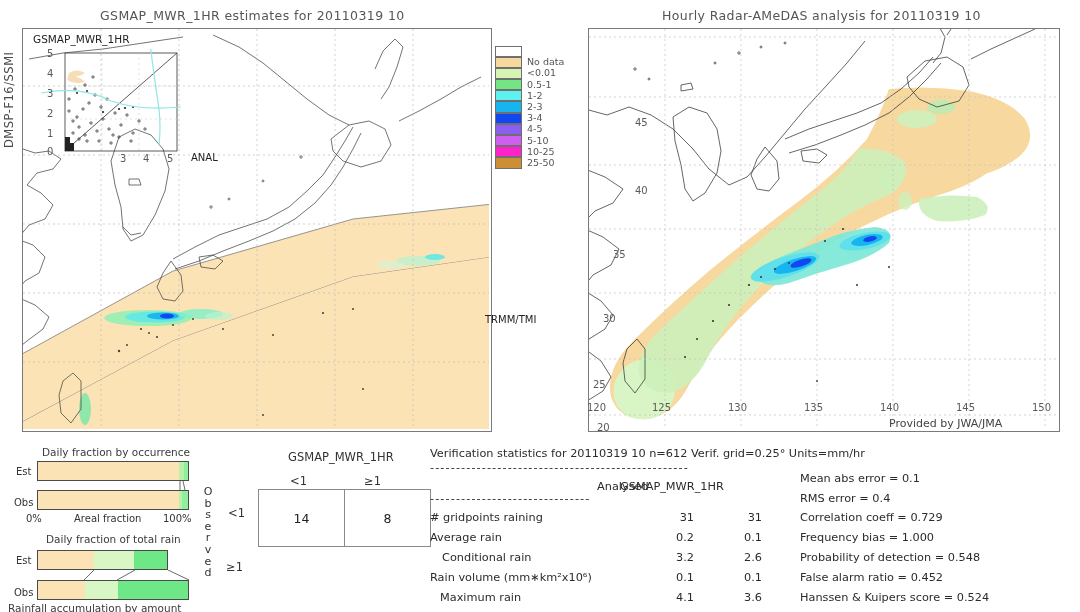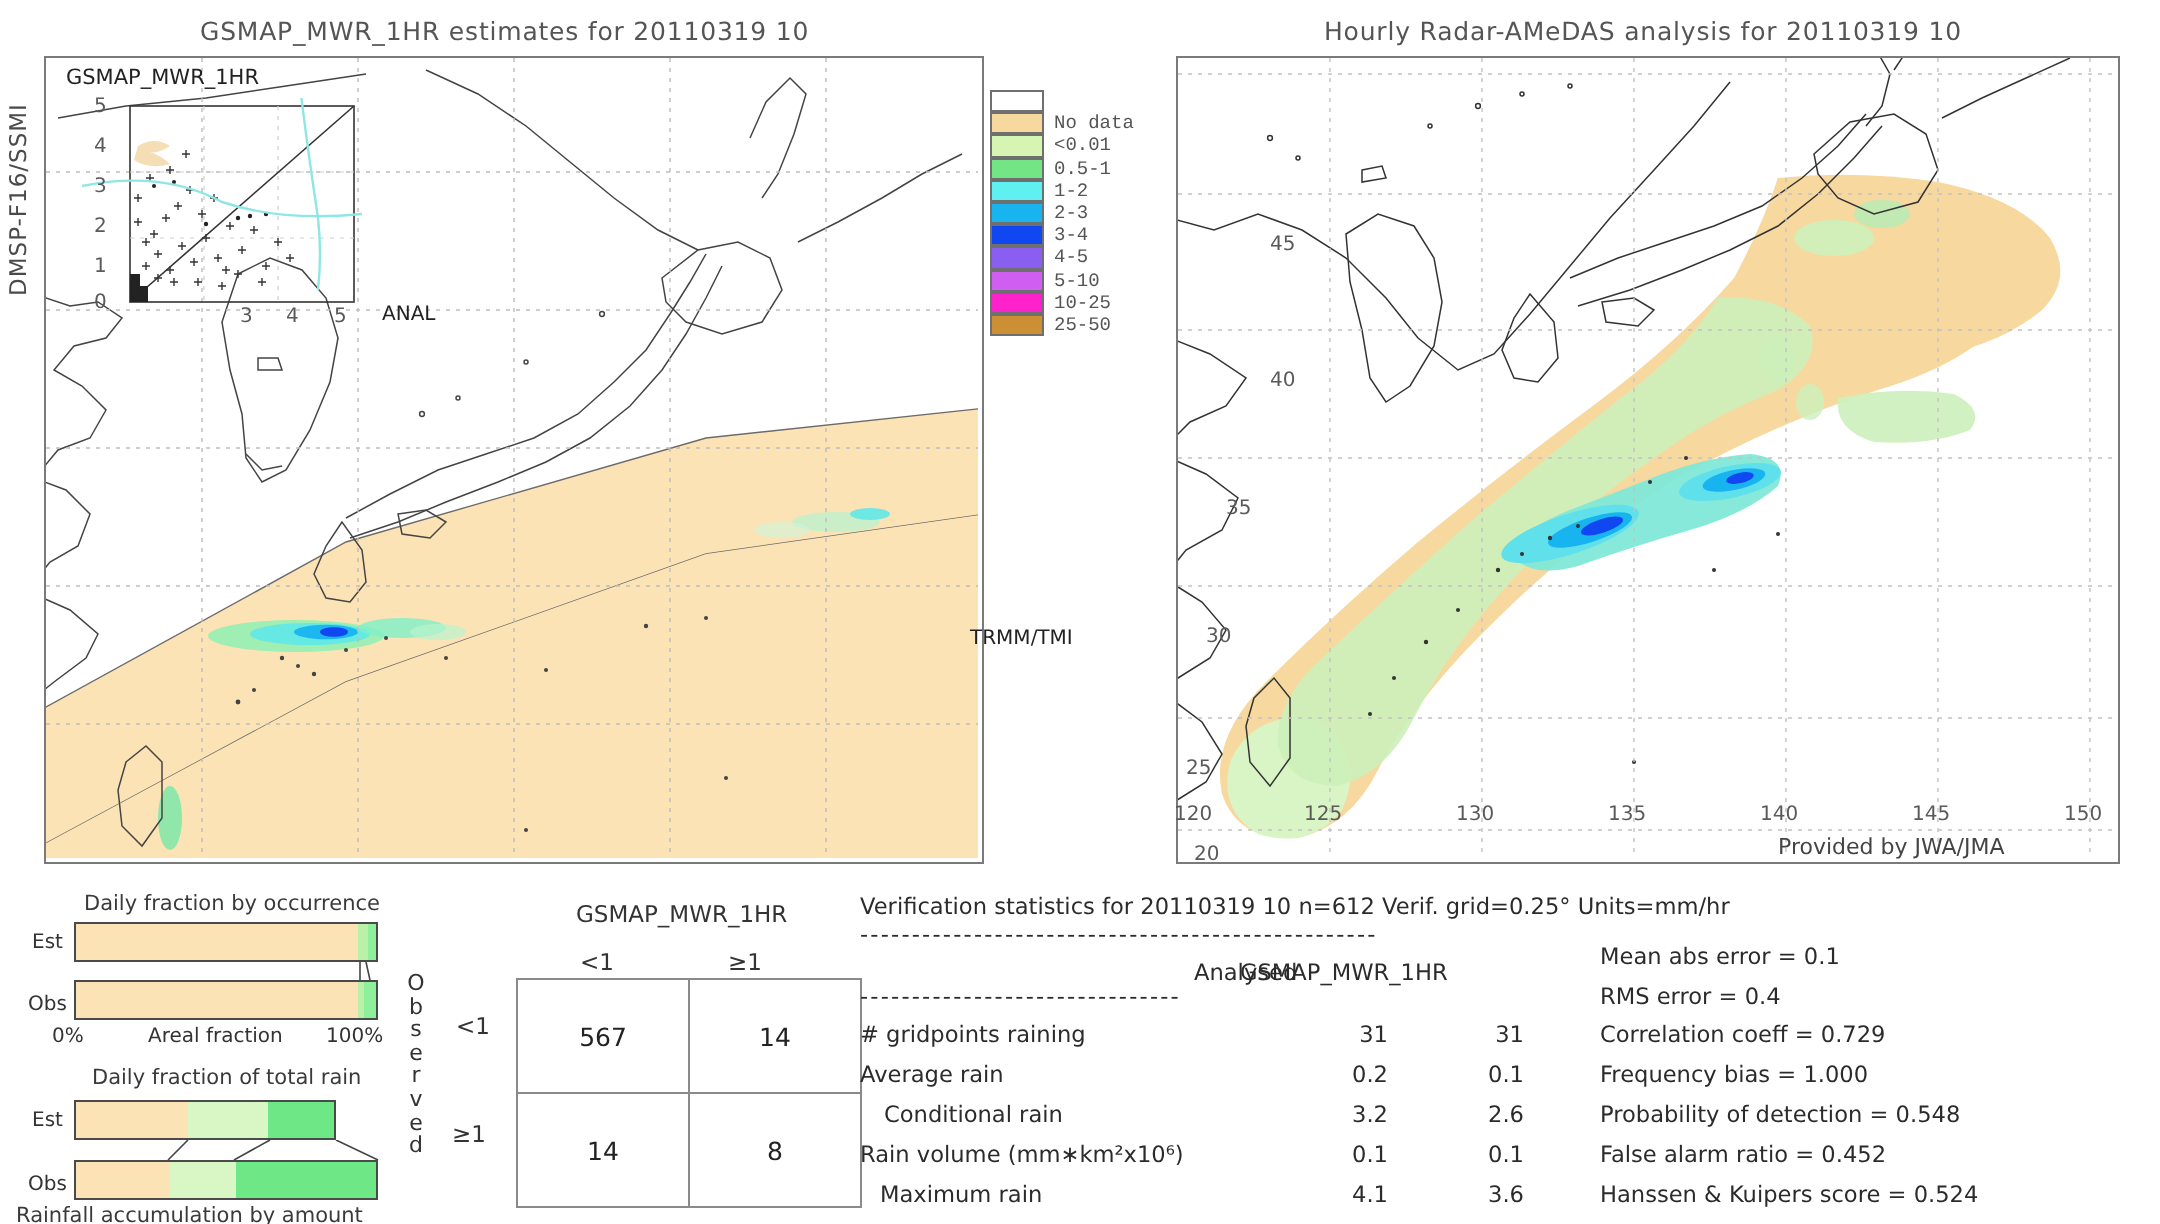--- a/index.html
+++ b/index.html
@@ -11,7 +11,7 @@
   .blk{color:#222;}
   .mapbox{border:1px solid #7a7a7a;background:#ffffff;overflow:hidden;}
   .vlabel{writing-mode:vertical-rl;transform:rotate(180deg);font-size:11.5px;color:#4a4a4a;letter-spacing:.5px;}
-  .cbrow{display:flex;height:11.2px;font-family:Liberation Mono, monospace;}
+  .cbrow{display:flex;align-items:center;height:11.2px;}
   .cbsw{width:27px;height:11.2px;border:1px solid #6f6f6f;box-sizing:border-box;margin-bottom:-1px;}
   .cblab{font-size:9.5px;color:#555;margin-left:5px;white-space:nowrap;}
   .statline{font-size:11.3px;color:#2b2b2b;white-space:nowrap;font-family:"DejaVu Sans","Liberation Sans",sans-serif;}

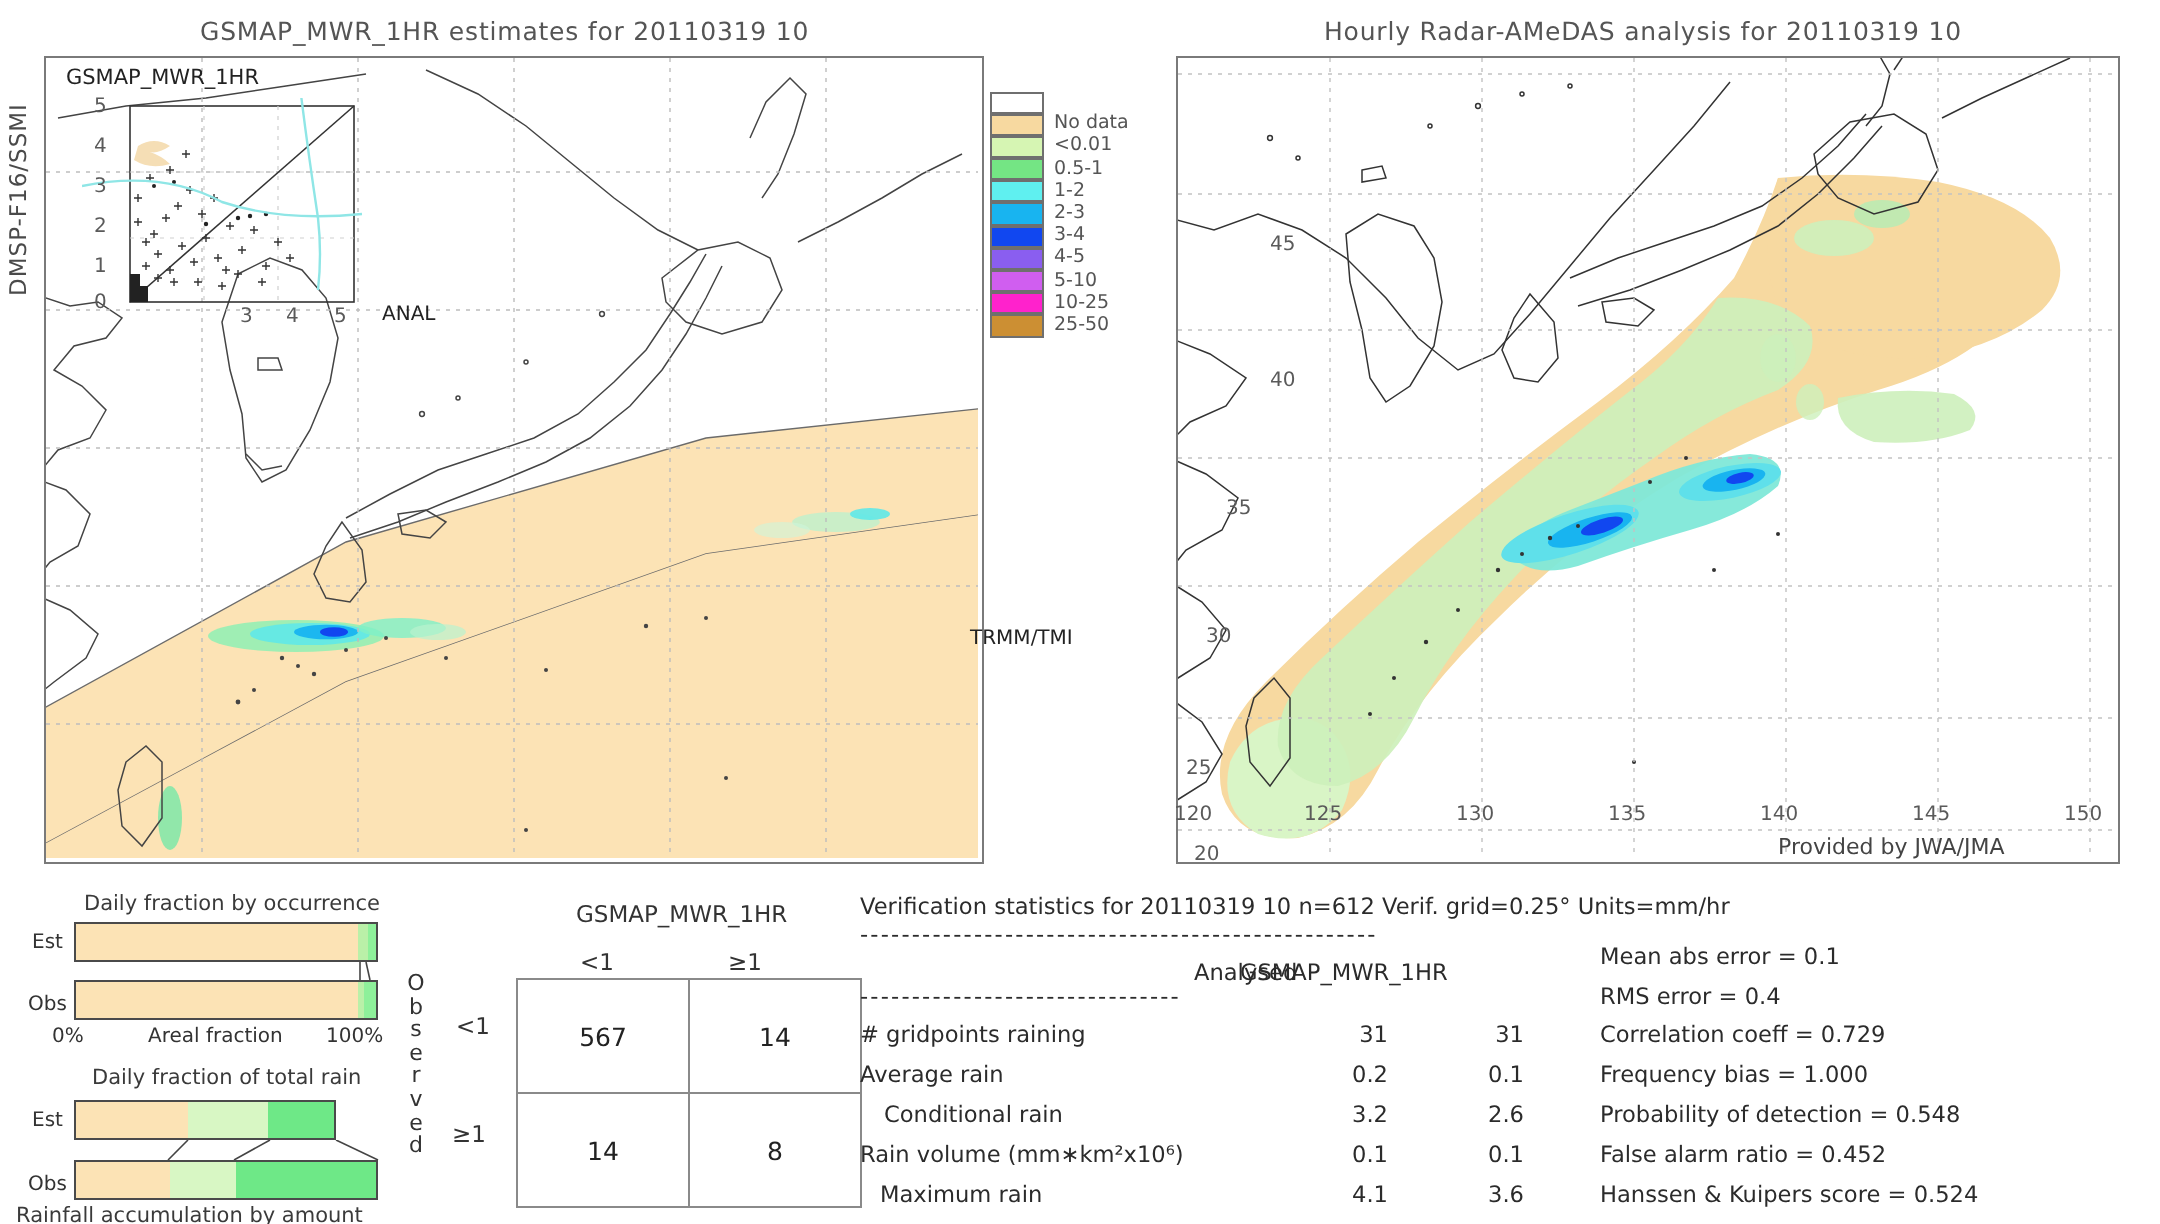--- a/index.html
+++ b/index.html
@@ -425,10 +425,6 @@
 <div class="abs cthdr" style="left:226px;top:560px;">≥1</div>
 <table class="ct abs" style="left:258px;top:489px;">
   <tbody>
-      <tr>
-    <td>567</td>
-    <td>14</td>
-  </tr>
   <tr>
     <td>14</td>
     <td>8</td>

